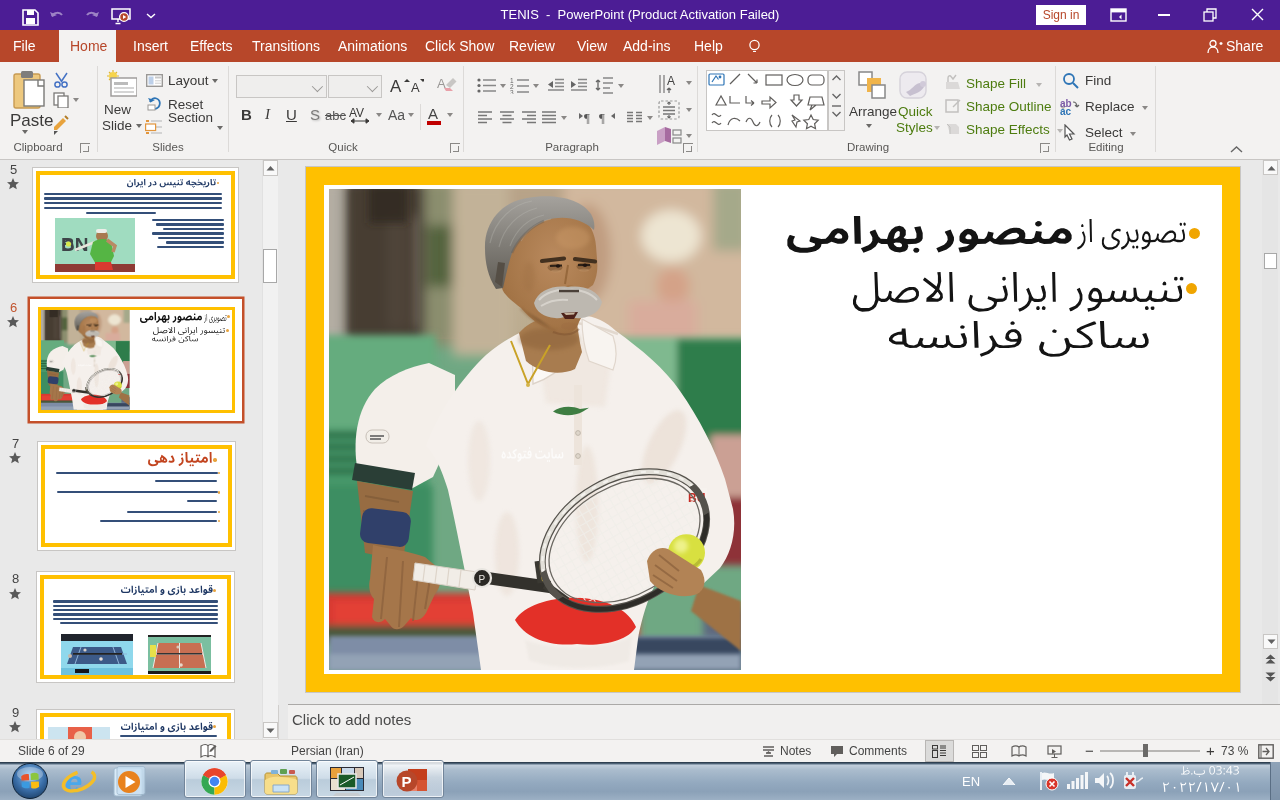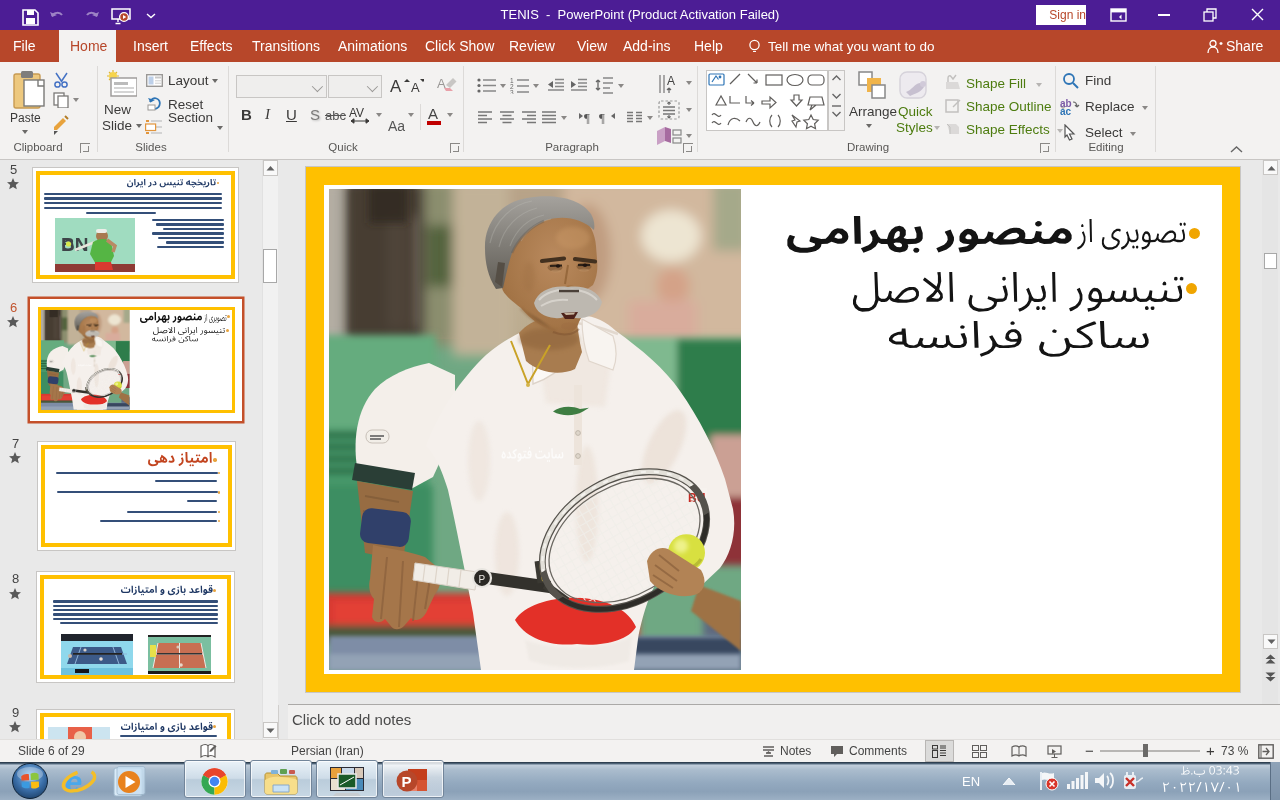--- a/index.html
+++ b/index.html
@@ -47,7 +47,7 @@
       <path d="M1 1l4 3.5L9 1" fill="none" stroke="#fff" stroke-width="1.4"></path>
     </svg>
 <div class="abs" style="left:440px;top:7px;width:400px;text-align:center;font-size:13px;white-space:nowrap">TENIS &nbsp;-&nbsp; PowerPoint (Product Activation Failed)</div>
-<div class="abs" style="left:1036px;top:5px;width:50px;height:20px;background:#fff;color:#B7472A;font-size:12px;text-align:right;line-height:20px">Sign in</div>
+<div class="abs" style="left:1036px;top:5px;width:50px;height:20px;background:#fff;color:#B7472A;font-size:12px;text-align:center;line-height:20px">Sign in</div>
 <svg class="abs" style="left:1110px;top:8px" width="17" height="15" viewBox="0 0 17 15">
       <rect x="1" y="1" width="15" height="12" fill="none" stroke="#fff" stroke-width="1.4"></rect>
       <rect x="1" y="1" width="15" height="3.4" fill="#fff"></rect>

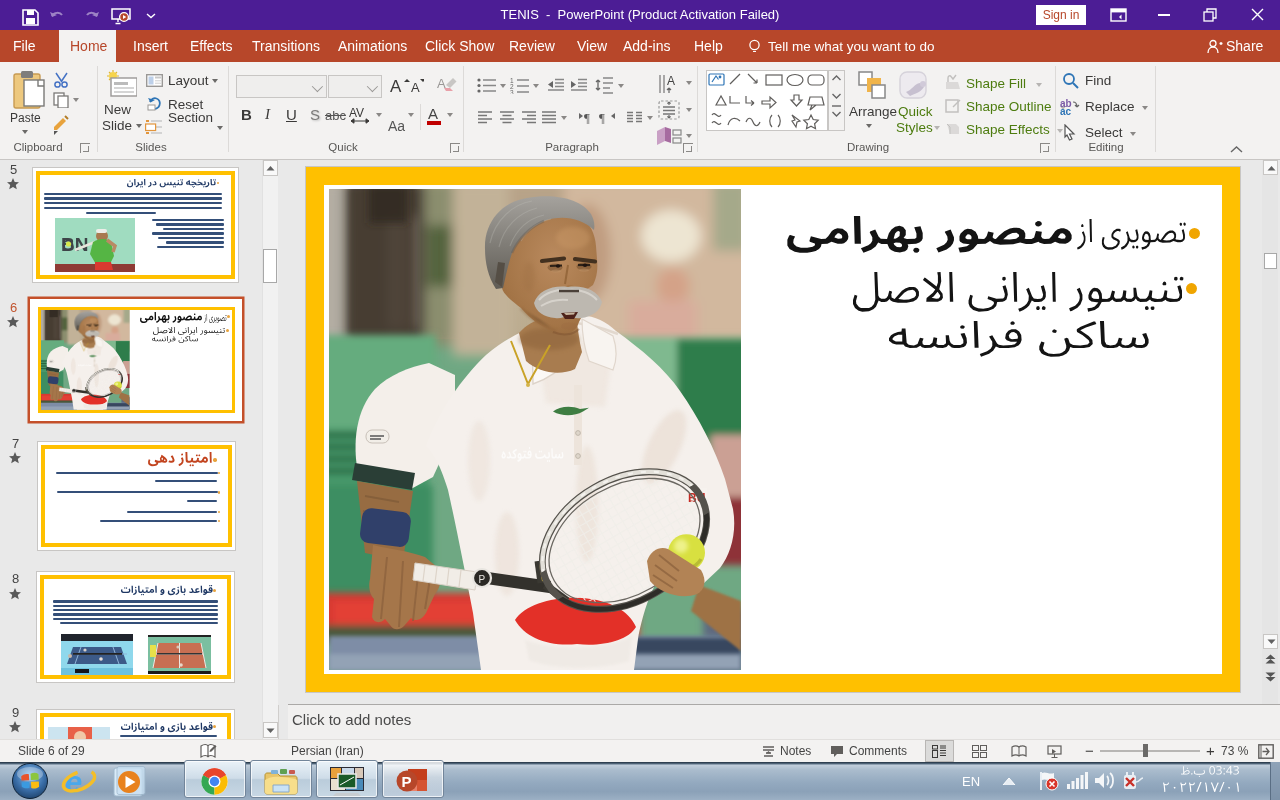--- a/index.html
+++ b/index.html
@@ -79,7 +79,6 @@
       <circle cx="6.5" cy="6" r="4.6" fill="none" stroke="#fff" stroke-width="1.3"></circle>
       <path d="M5 10.5h3M5 12.5h3" stroke="#fff" stroke-width="1.2"></path>
     </svg>
-<div class="tab" style="left:768px;font-size:13.5px">Tell me what you want to do</div>
 <svg class="abs" style="left:1207px;top:9px" width="16" height="15" viewBox="0 0 16 15">
       <circle cx="6" cy="4.5" r="3" fill="none" stroke="#fff" stroke-width="1.3"></circle>
       <path d="M1 14c0-4 2.5-6 5-6s5 2 5 6" fill="none" stroke="#fff" stroke-width="1.3"></path>

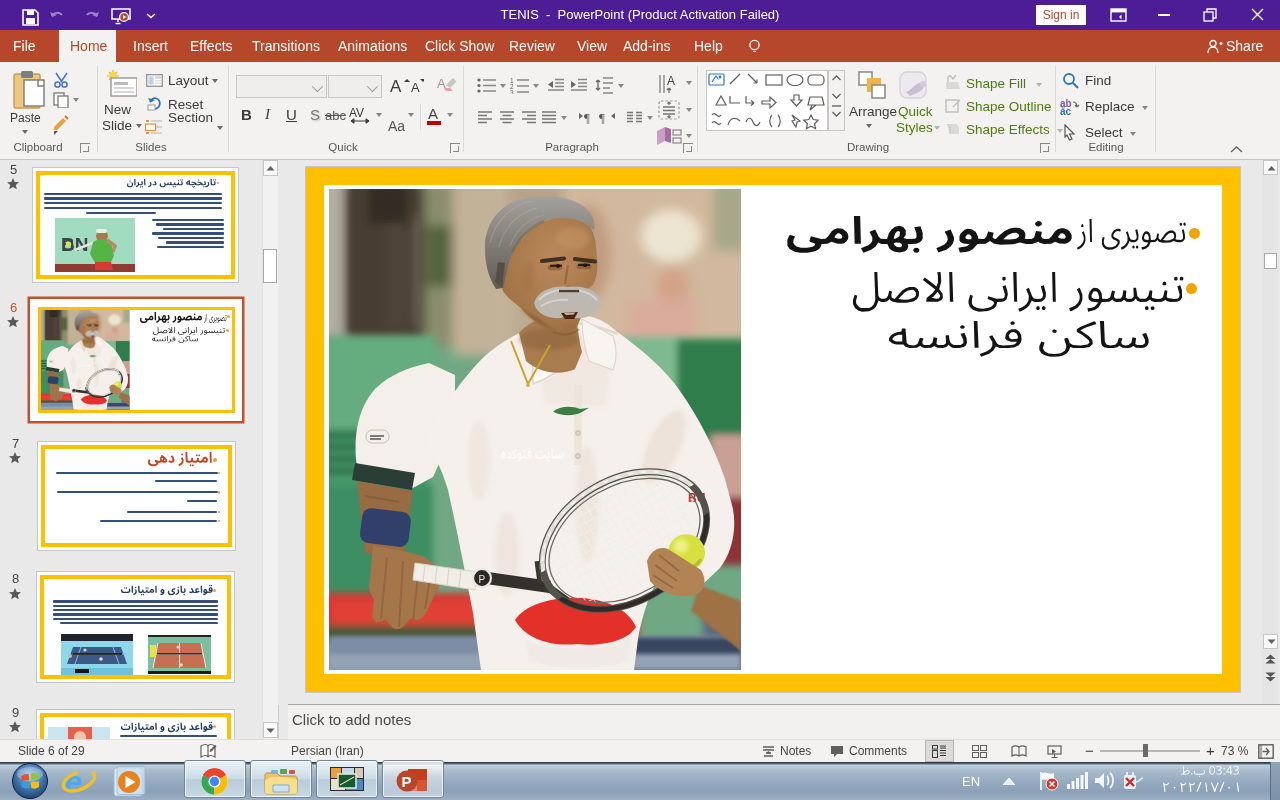--- a/index.html
+++ b/index.html
@@ -101,7 +101,7 @@
       <rect x="12" y="10" width="20" height="26" fill="#fff" stroke="#7A7977" stroke-width="1.4"></rect>
       <path d="M26 10v6h6" fill="none" stroke="#7A7977" stroke-width="1.4"></path>
     </svg>
-<div class="rbtxt" style="left:10px;top:49px;font-size:12px">Paste</div>
+<div class="rbtxt" style="left:10px;top:49px;font-size:17px">Paste</div>
 <div class="dd" style="left:22px;top:68px"></div>
 <svg class="abs" style="left:53px;top:10px" width="17" height="16" viewBox="0 0 17 16">
       <path d="M3 1l6 9M14 1L8 10" stroke="#4472C4" stroke-width="1.5" fill="none"></path>

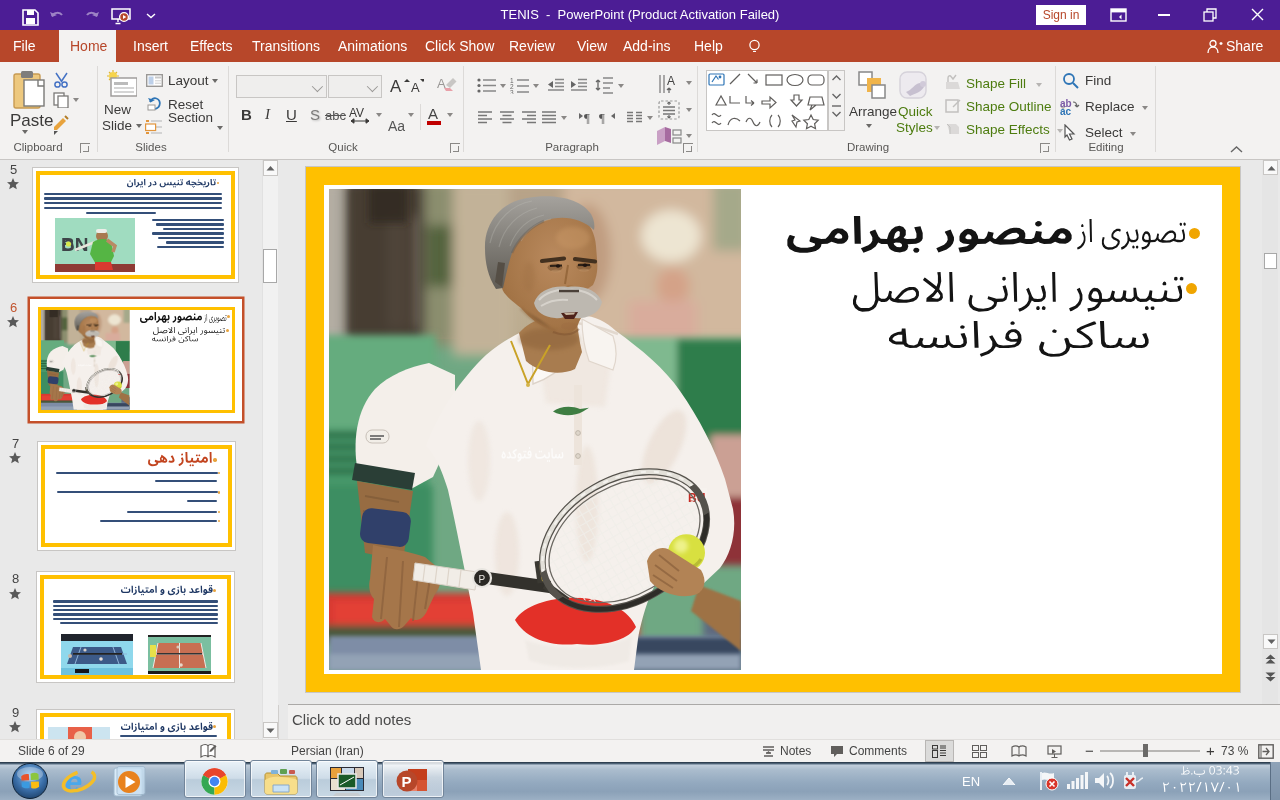--- a/index.html
+++ b/index.html
@@ -180,7 +180,7 @@
       <path d="M2 15h18M2 15l3-2.2v4.4zM20 15l-3-2.2v4.4z" stroke="#3b3a39" fill="#3b3a39" stroke-width="1"></path>
     </svg>
 <div class="dd" style="left:376px;top:51px;border-top-color:#8a8886"></div>
-<div class="rbtxt" style="left:388px;top:56px;font-size:14px;color:#555">Aa</div>
+<div class="rbtxt" style="left:388px;top:45px;font-size:14px;color:#555">Aa</div>
     <div class="dd" style="left:408px;top:51px;border-top-color:#8a8886"></div>
 <div class="gdiv" style="left:420px;top:42px;height:26px"></div>
 <div class="rbtxt" style="left:428px;top:43px;font-size:15px;color:#444">A</div>

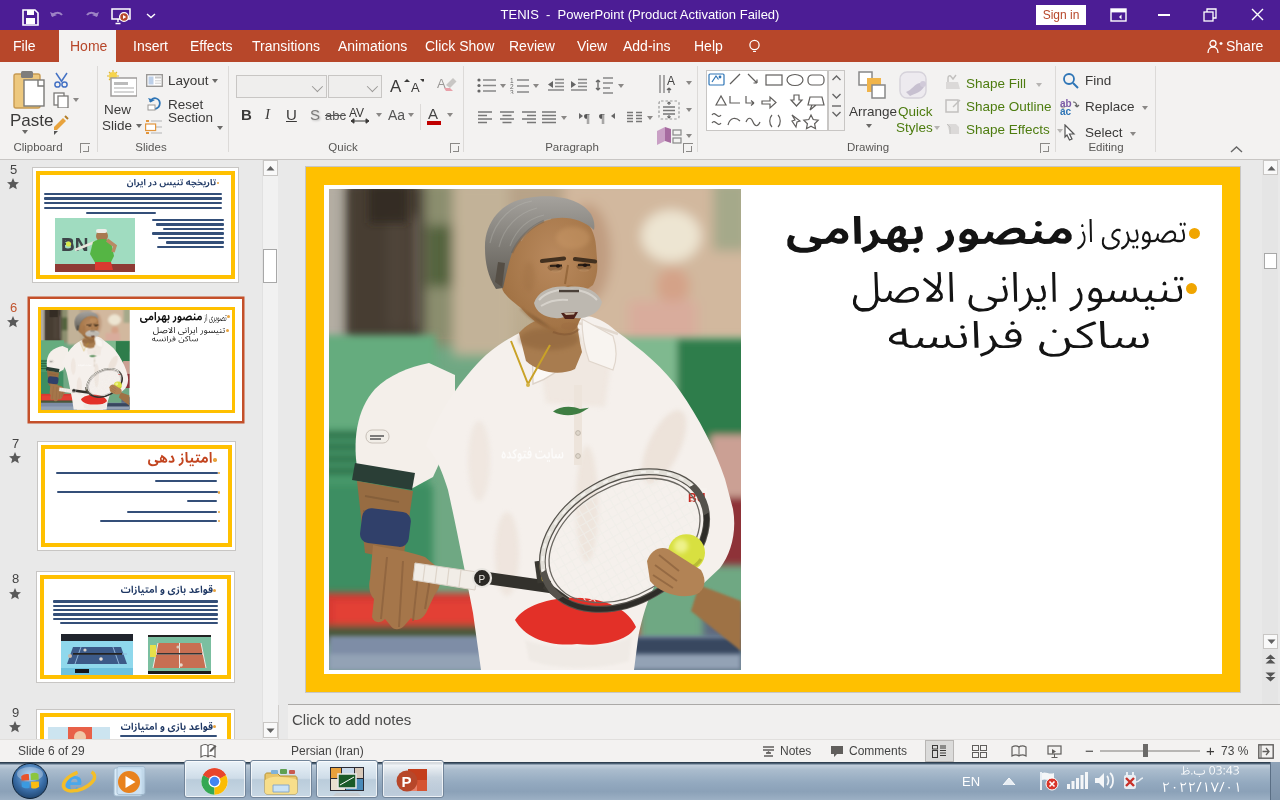--- a/index.html
+++ b/index.html
@@ -154,7 +154,7 @@
     </svg>
 <div class="rbtxt" style="left:168px;top:48px">Section</div>
     <div class="dd" style="left:217px;top:64px;border-top-color:#6b6a68"></div>
-<div class="glabel" style="left:91px">Slides</div>
+<div class="glabel" style="left:108px">Slides</div>
 
 <div class="combo" style="left:236px;top:13px;width:91px"></div>
 <div class="combo" style="left:328px;top:13px;width:54px"></div>

